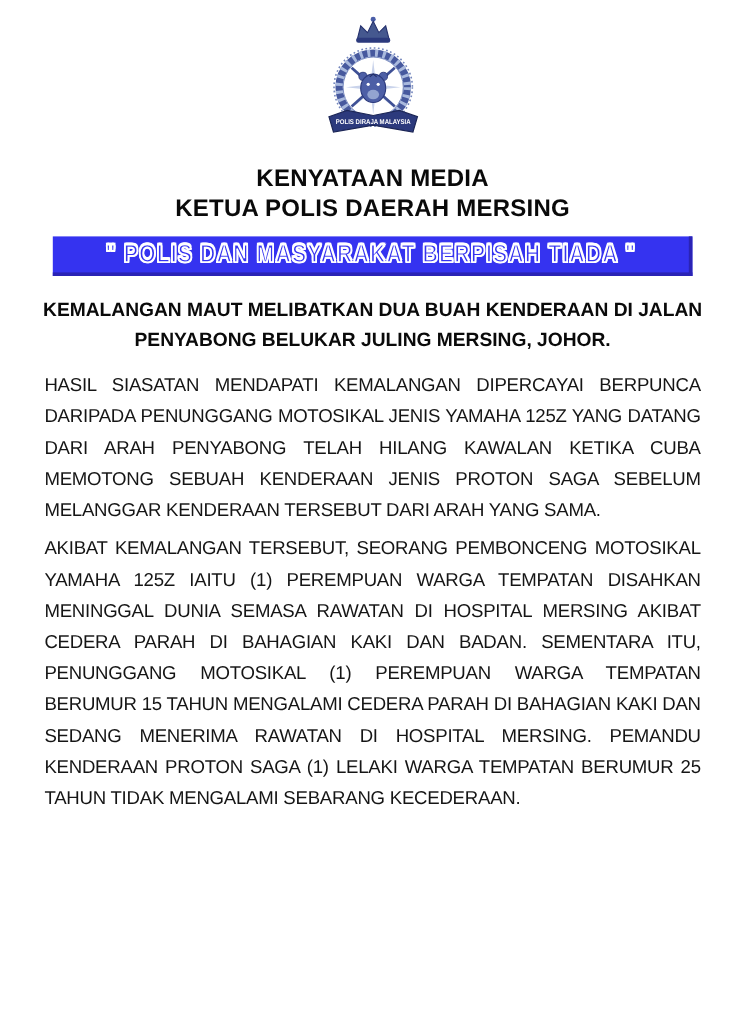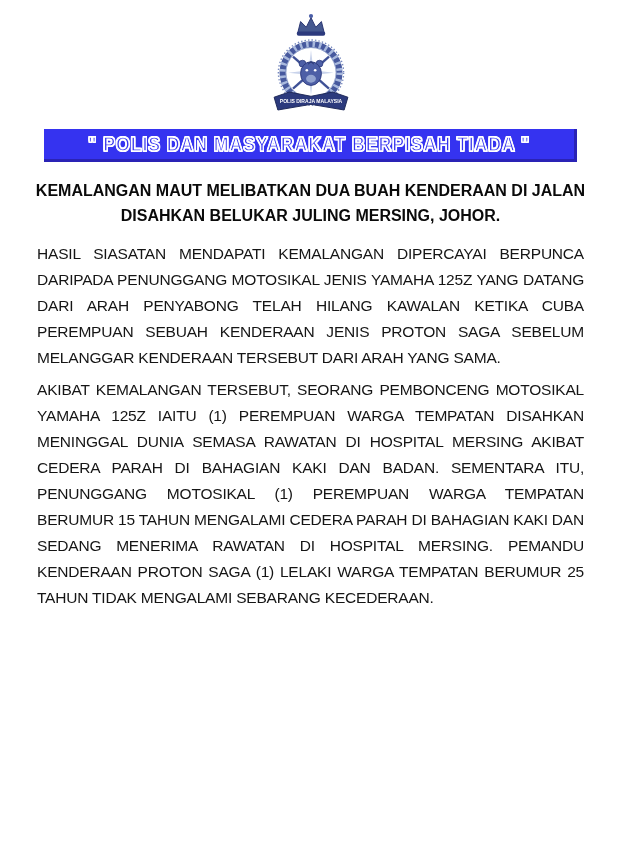--- a/index.html
+++ b/index.html
@@ -118,6 +118,10 @@
     </svg>
   </div>
 
+  <div class="titles">
+    <div>KENYATAAN MEDIA</div>
+    <div>KETUA POLIS DAERAH MERSING</div>
+  </div>
 
   <div class="motto">
     <span class="motto-text">" POLIS DAN MASYARAKAT BERPISAH TIADA "</span>

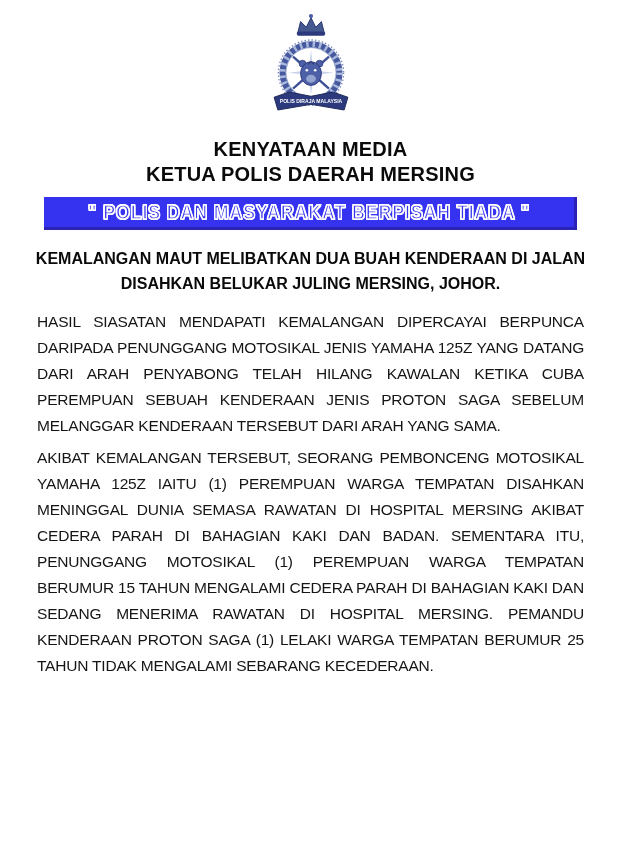--- a/index.html
+++ b/index.html
@@ -128,7 +128,7 @@
   </div>
 
 
-  <div class="headline">KEMALANGAN MAUT MELIBATKAN DUA BUAH KENDERAAN DI JALAN DISAHKAN BELUKAR JULING MERSING, JOHOR.</div>
+  <div class="headline">KEMALANGAN MAUT MELIBATKAN DUA BUAH KENDERAAN DI JALAN PENYABONG BELUKAR JULING MERSING, JOHOR.</div>
 
   <div class="body-text">
     <p>HASIL SIASATAN MENDAPATI KEMALANGAN DIPERCAYAI BERPUNCA DARIPADA PENUNGGANG MOTOSIKAL JENIS YAMAHA 125Z YANG DATANG DARI ARAH PENYABONG TELAH HILANG KAWALAN KETIKA CUBA PEREMPUAN SEBUAH KENDERAAN JENIS PROTON SAGA SEBELUM MELANGGAR KENDERAAN TERSEBUT DARI ARAH YANG SAMA.</p>

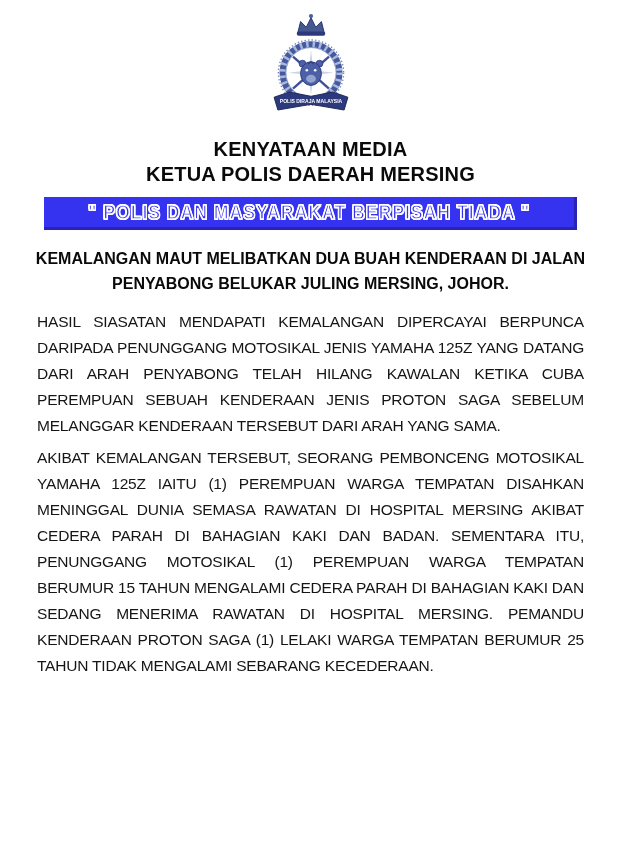--- a/index.html
+++ b/index.html
@@ -131,7 +131,7 @@
   <div class="headline">KEMALANGAN MAUT MELIBATKAN DUA BUAH KENDERAAN DI JALAN PENYABONG BELUKAR JULING MERSING, JOHOR.</div>
 
   <div class="body-text">
-    <p>HASIL SIASATAN MENDAPATI KEMALANGAN DIPERCAYAI BERPUNCA DARIPADA PENUNGGANG MOTOSIKAL JENIS YAMAHA 125Z YANG DATANG DARI ARAH PENYABONG TELAH HILANG KAWALAN KETIKA CUBA PEREMPUAN SEBUAH KENDERAAN JENIS PROTON SAGA SEBELUM MELANGGAR KENDERAAN TERSEBUT DARI ARAH YANG SAMA.</p>
+    <p>HASIL SIASATAN MENDAPATI KEMALANGAN DIPERCAYAI BERPUNCA DARIPADA PENUNGGANG MOTOSIKAL JENIS YAMAHA 125Z YANG DATANG DARI ARAH PENYABONG TELAH HILANG KAWALAN KETIKA CUBA MEMOTONG SEBUAH KENDERAAN JENIS PROTON SAGA SEBELUM MELANGGAR KENDERAAN TERSEBUT DARI ARAH YANG SAMA.</p>
     <p>AKIBAT KEMALANGAN TERSEBUT, SEORANG PEMBONCENG MOTOSIKAL YAMAHA 125Z IAITU (1) PEREMPUAN WARGA TEMPATAN DISAHKAN MENINGGAL DUNIA SEMASA RAWATAN DI HOSPITAL MERSING AKIBAT CEDERA PARAH DI BAHAGIAN KAKI DAN BADAN. SEMENTARA ITU, PENUNGGANG MOTOSIKAL (1) PEREMPUAN WARGA TEMPATAN BERUMUR 15 TAHUN MENGALAMI CEDERA PARAH DI BAHAGIAN KAKI DAN SEDANG MENERIMA RAWATAN DI HOSPITAL MERSING. PEMANDU KENDERAAN PROTON SAGA (1) LELAKI WARGA TEMPATAN BERUMUR 25 TAHUN TIDAK MENGALAMI SEBARANG KECEDERAAN.</p>
   </div>
 

